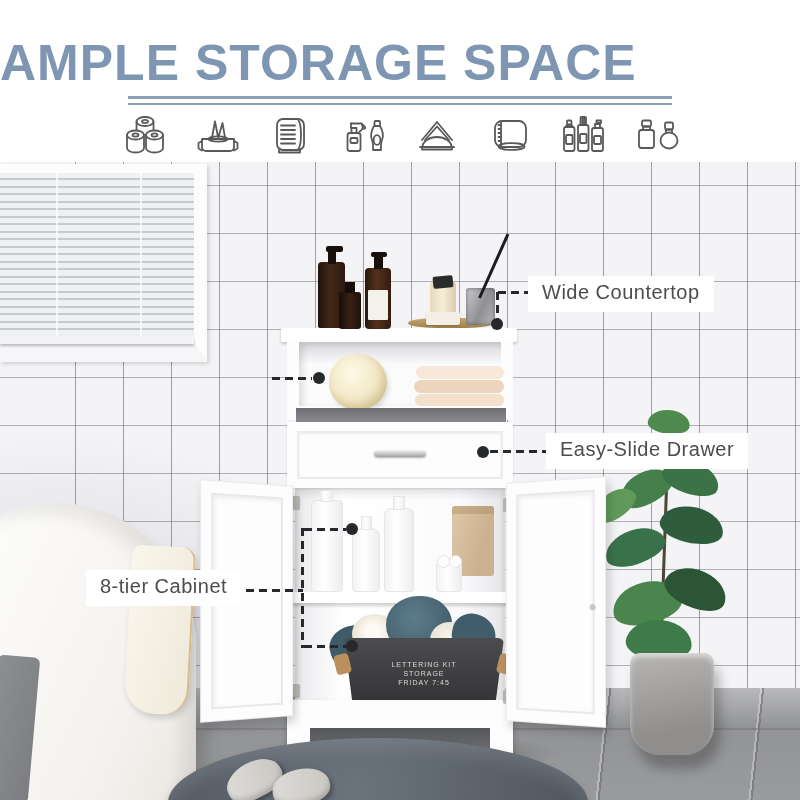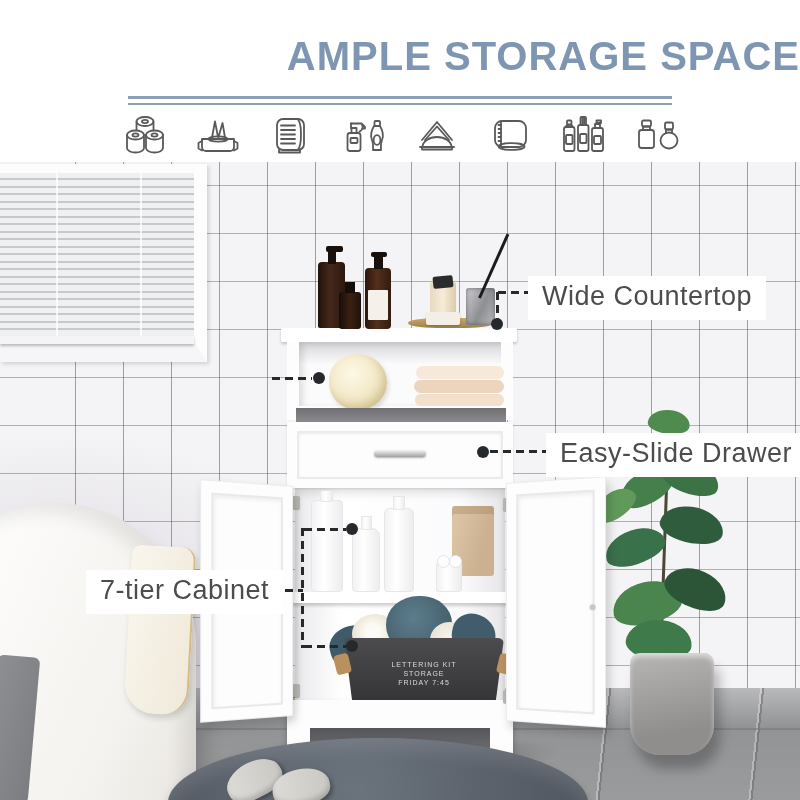--- a/index.html
+++ b/index.html
@@ -8,8 +8,8 @@
   .abs{position:absolute;}
 
   
-  #page-title{top:34px;left:0;width:800px;text-align:right;
-    font-size:40px;font-weight:bold;letter-spacing:1px;color:#7e96b1;}
+  #page-title{top:34px;left:0;width:800px;text-align:left;
+    font-size:50px;font-weight:bold;letter-spacing:1px;color:#7e96b1;}
   #title-underline{top:96px;left:128px;width:544px;height:4px;
     border-top:3px solid #8ba0b7;border-bottom:2px solid #8ba0b7;}
   #icon-row{top:112px;left:0;width:800px;display:flex;justify-content:center;

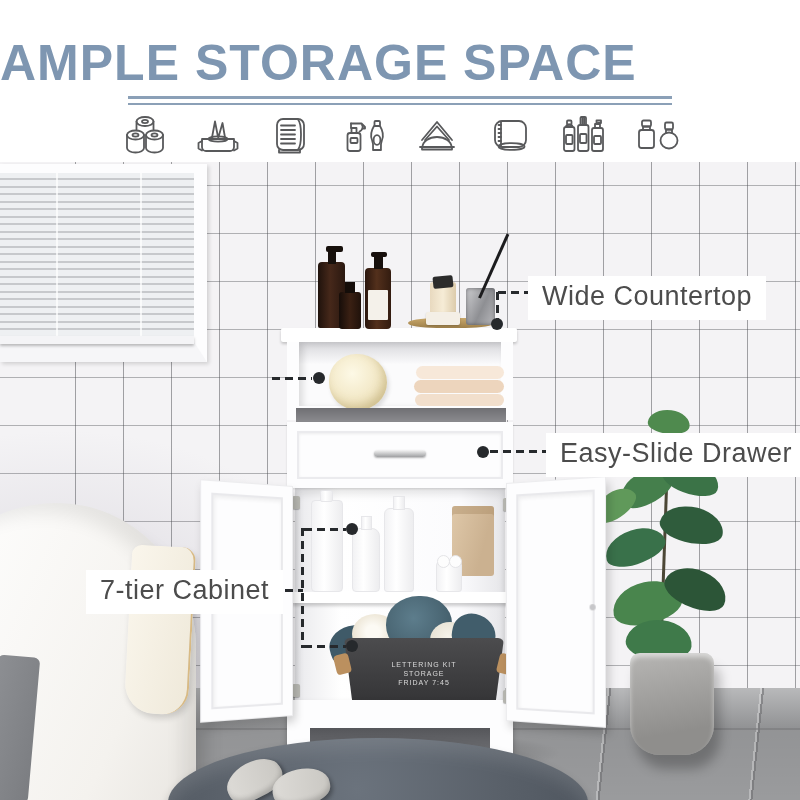--- a/index.html
+++ b/index.html
@@ -117,7 +117,7 @@
     box-shadow:inset 0 -4px 5px rgba(0,0,0,.18), 2px 3px 4px rgba(0,0,0,.3);}
 
   
-  .callout-label{position:absolute;background:#ffffff;color:#4c4c4c;font-size:27px;
+  .callout-label{position:absolute;background:#ffffff;color:#4c4c4c;font-size:20px;
     letter-spacing:.5px;padding:5px 14px 8px;white-space:nowrap;}
   .dash-h{position:absolute;height:3px;
     background:repeating-linear-gradient(90deg,#26292c 0 8px,transparent 8px 13px);}

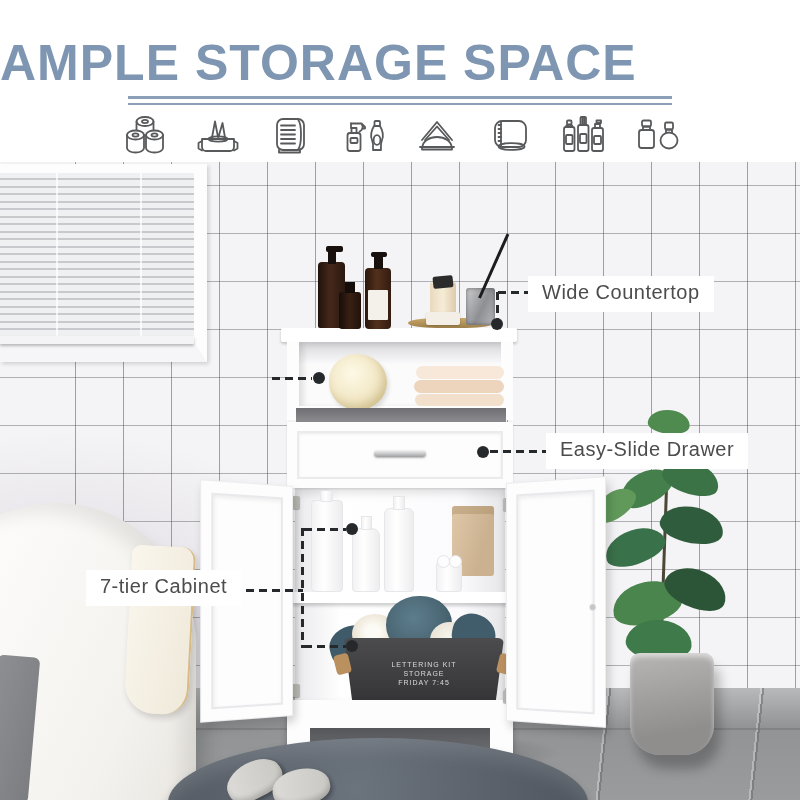--- a/index.html
+++ b/index.html
@@ -327,7 +327,7 @@
   <div class="dash-h" style="left:304px;top:483px;width:42px;"></div>
   <div class="dot" style="left:346px;top:361px;"></div>
   <div class="dot" style="left:346px;top:478px;"></div>
-  <div class="callout-label" style="left:86px;top:408px;">7-tier Cabinet</div>
+  <div class="callout-label" style="left:86px;top:408px;">8-tier Cabinet</div>
 </div>
 
 </body></html>

